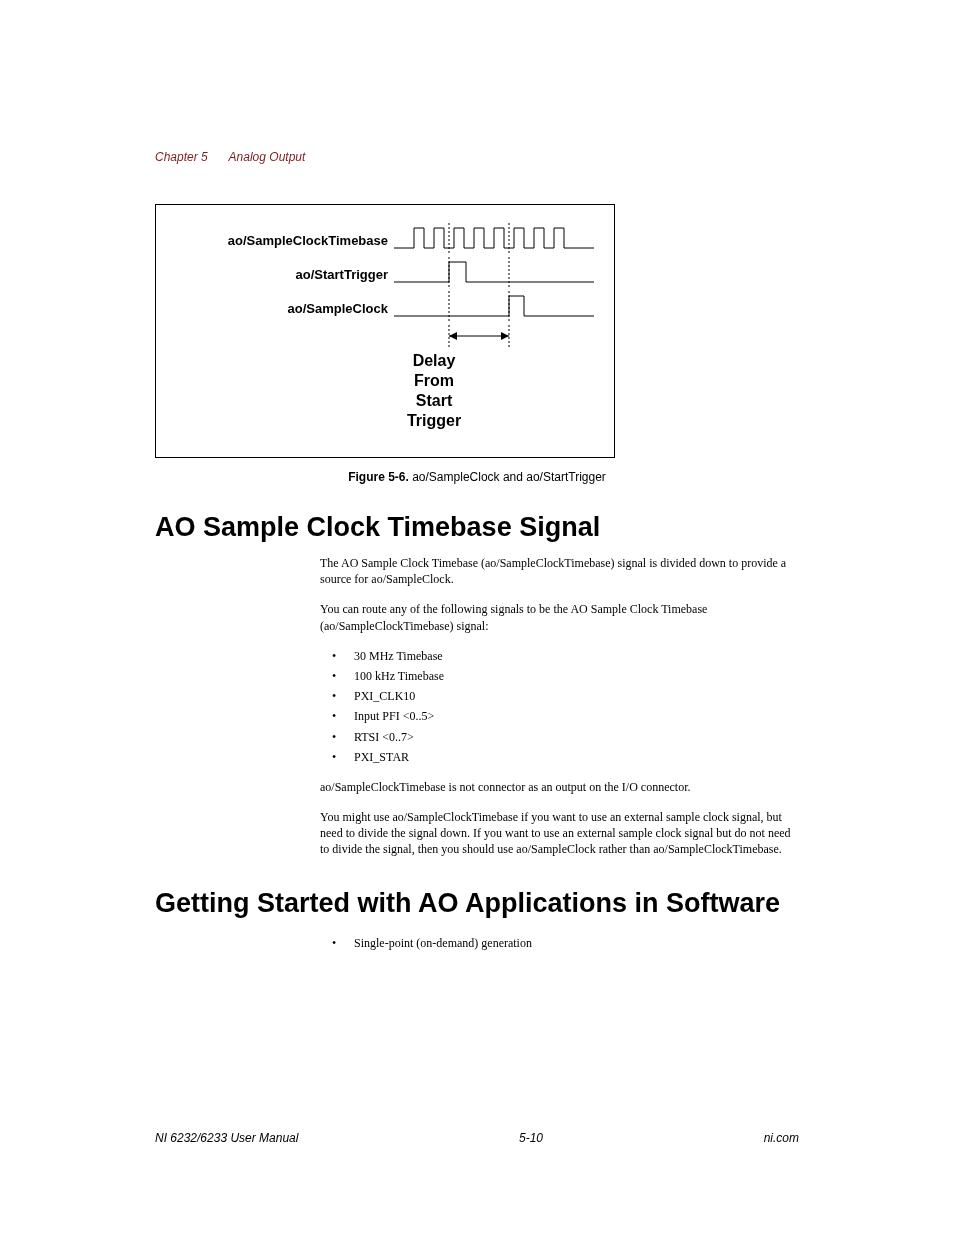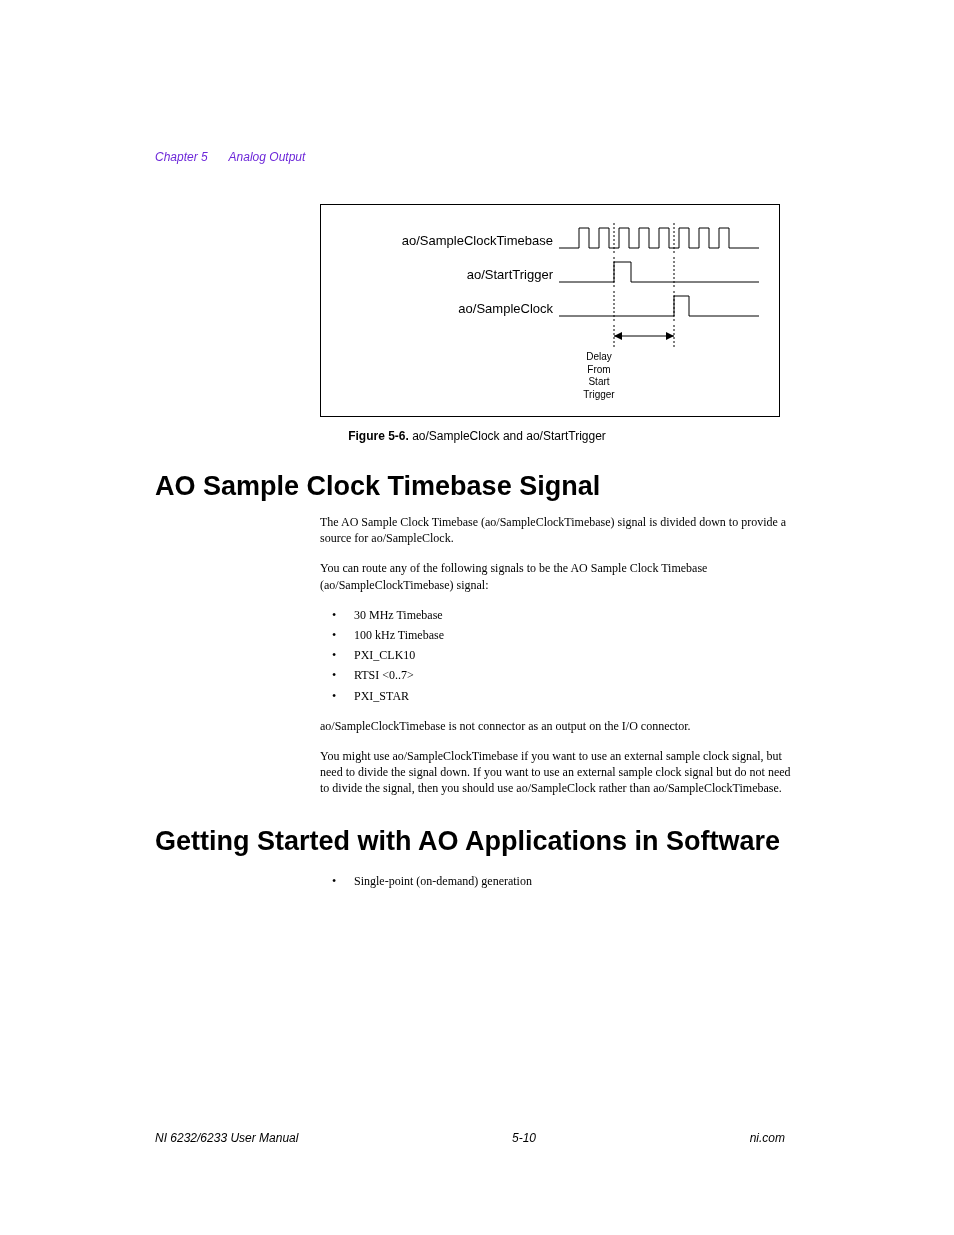--- a/index.html
+++ b/index.html
@@ -20,7 +20,7 @@
     font-style: italic;
     font-family: Arial, Helvetica, sans-serif;
     font-size: 12px;
-    color: #6d28d9;
+    color: #7f1d1d;
     margin-bottom: 40px;
   }
   .running-head .chap { margin-right: 18px; }

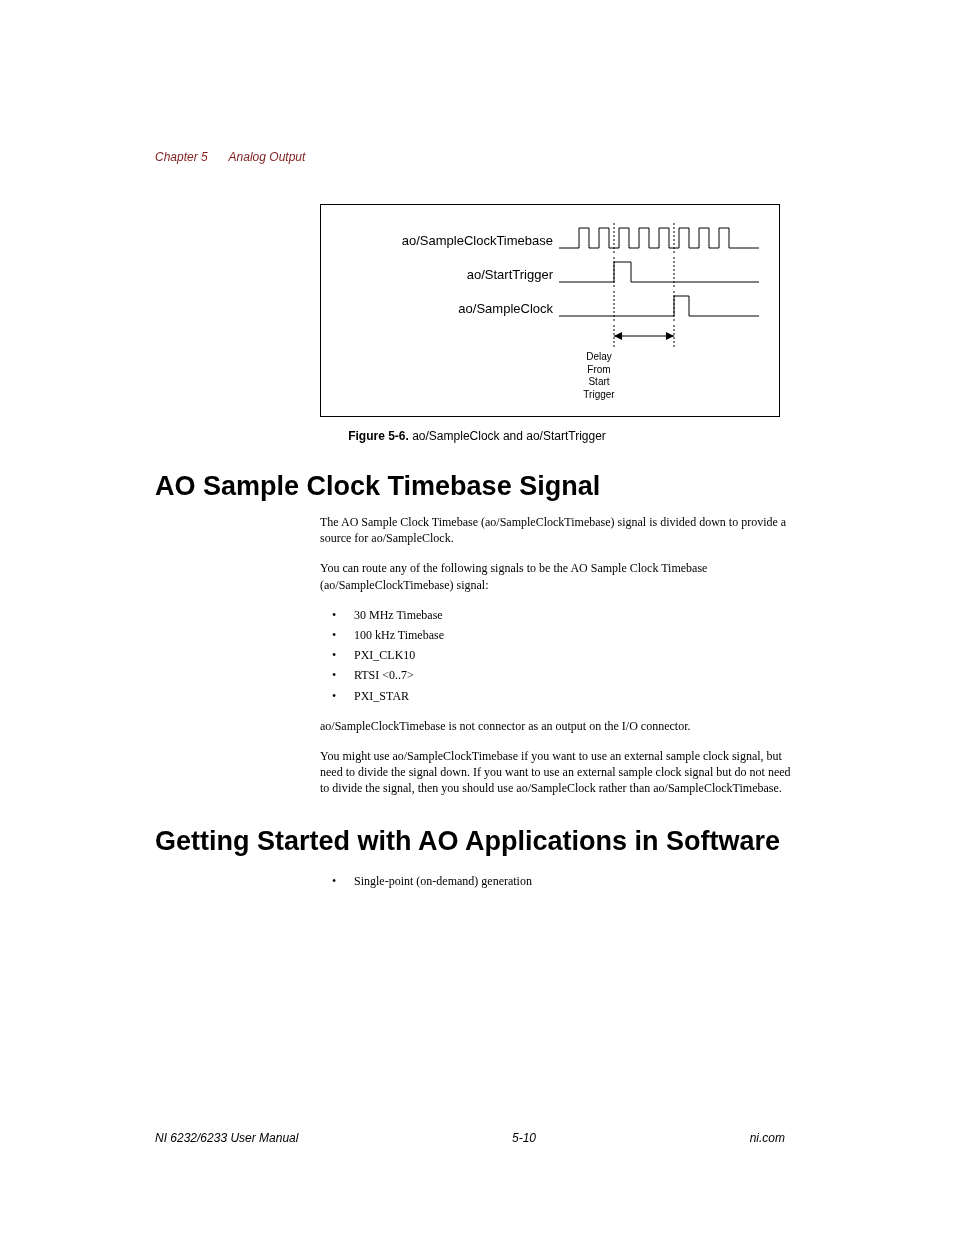--- a/index.html
+++ b/index.html
@@ -25,11 +25,11 @@
   }
   .running-head .chap { margin-right: 18px; }
   .figure-box {
-    margin-left: 165px;
     width: 460px;
     border: 1px solid #000;
     box-sizing: border-box;
-    padding: 18px 12px 15px 12px;
+    padding: 18px 12px 26px 12px;
+    font-weight: bold;
   }
   .sig-row {
     display: flex;

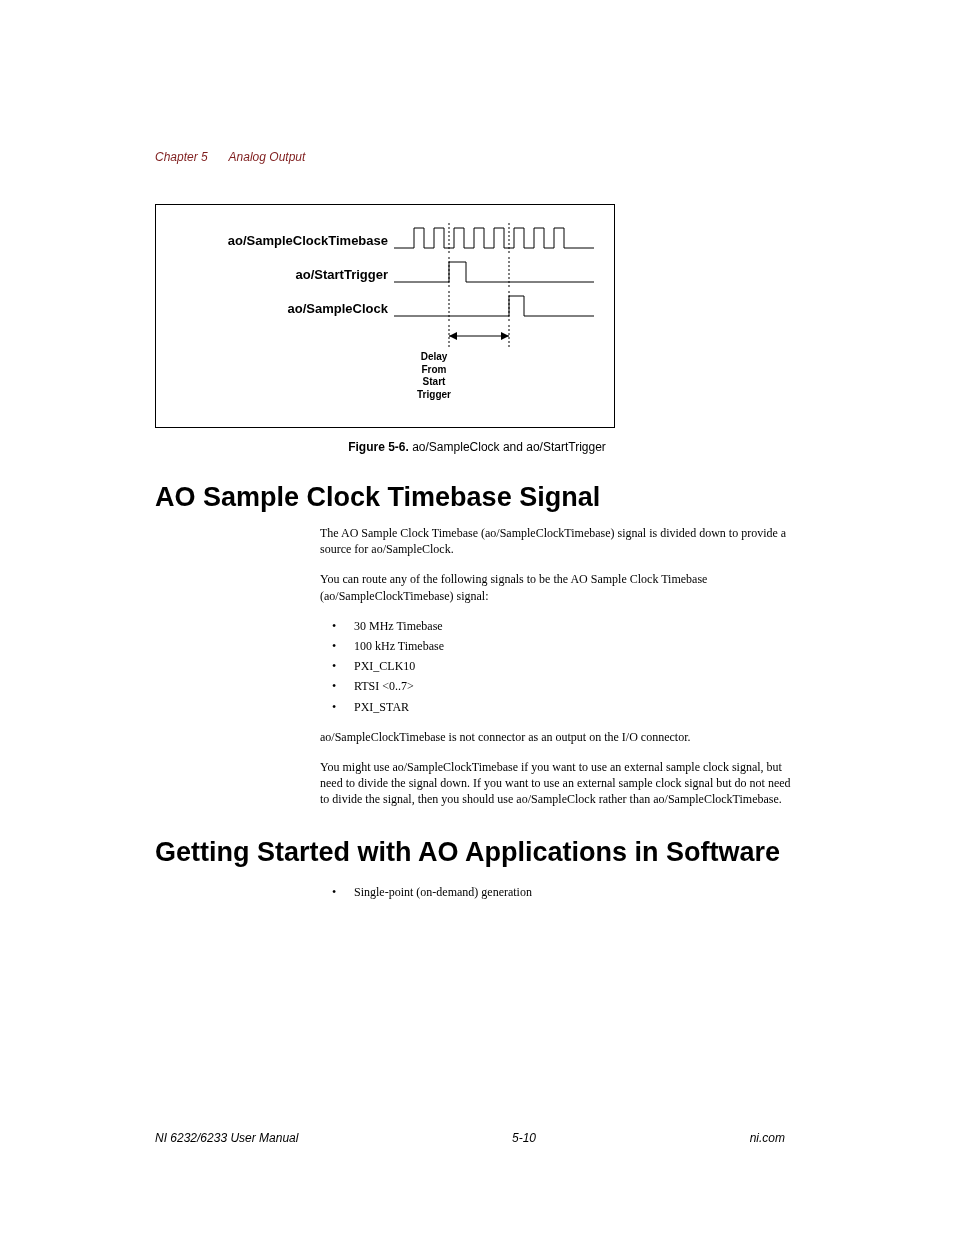--- a/index.html
+++ b/index.html
@@ -48,7 +48,7 @@
     margin-left: 226px;
     text-align: center;
     font-family: Arial, Helvetica, sans-serif;
-    font-size: 10px;
+    font-size: 16px;
     line-height: 1.25;
     width: 80px;
   }

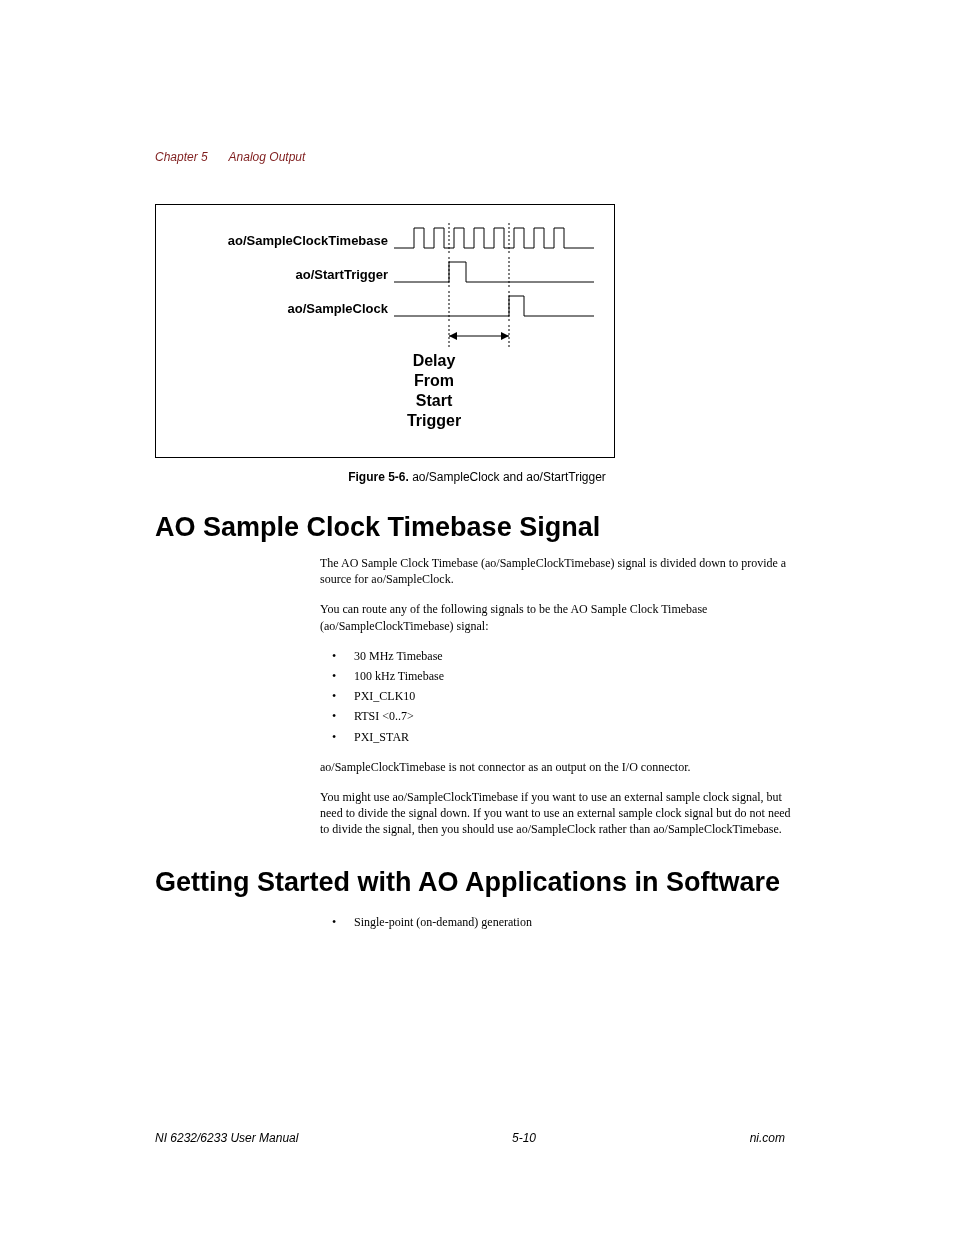--- a/index.html
+++ b/index.html
@@ -184,6 +184,7 @@
       <li>30 MHz Timebase</li>
       <li>100 kHz Timebase</li>
       <li>PXI_CLK10</li>
+      <li>Input PFI &lt;0..5&gt;</li>
       <li>RTSI &lt;0..7&gt;</li>
       <li>PXI_STAR</li>
     </ul>

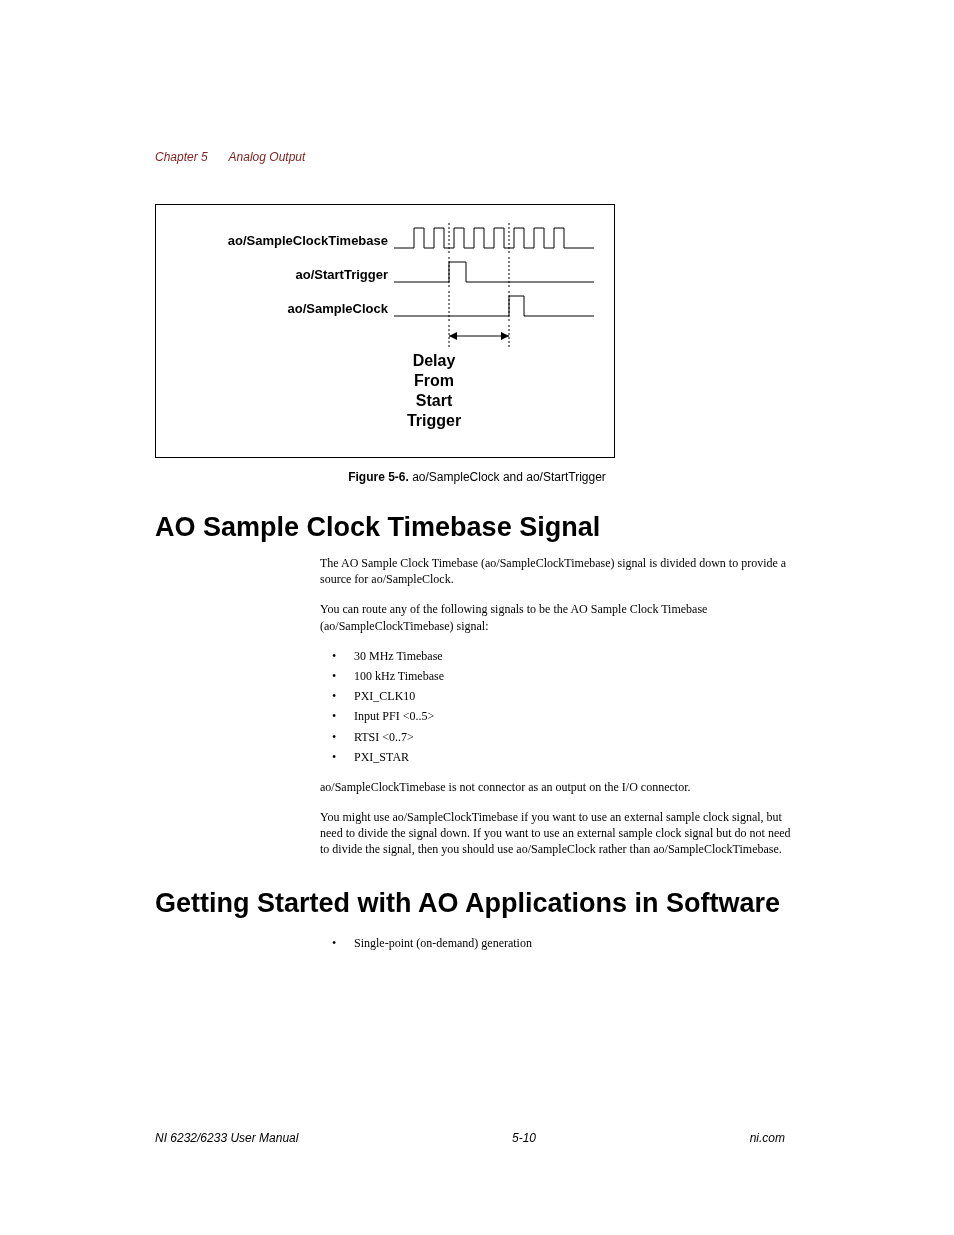--- a/index.html
+++ b/index.html
@@ -97,7 +97,7 @@
     position: absolute;
     bottom: 90px;
     left: 155px;
-    right: 169px;
+    right: 155px;
     display: flex;
     justify-content: space-between;
     font-family: Arial, Helvetica, sans-serif;

